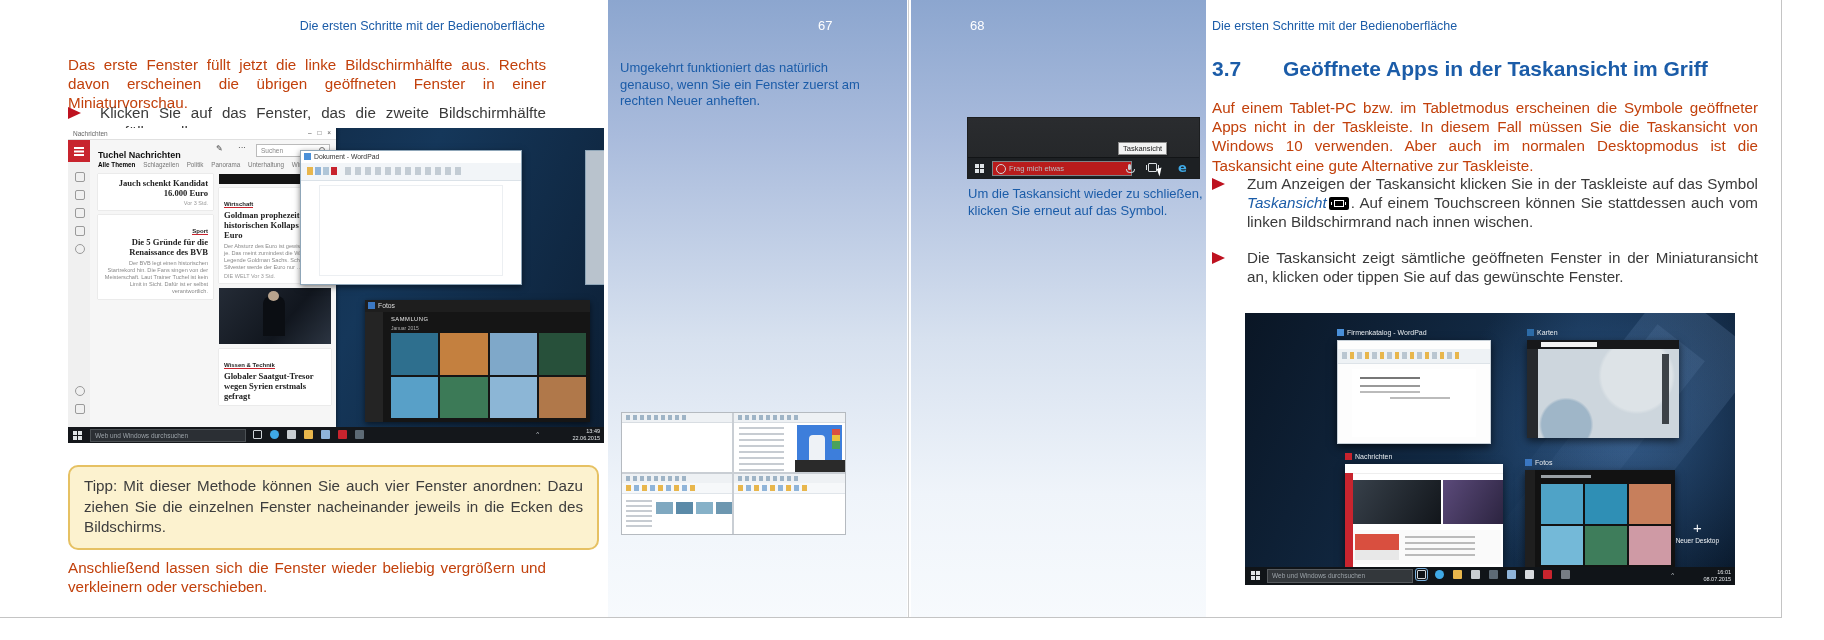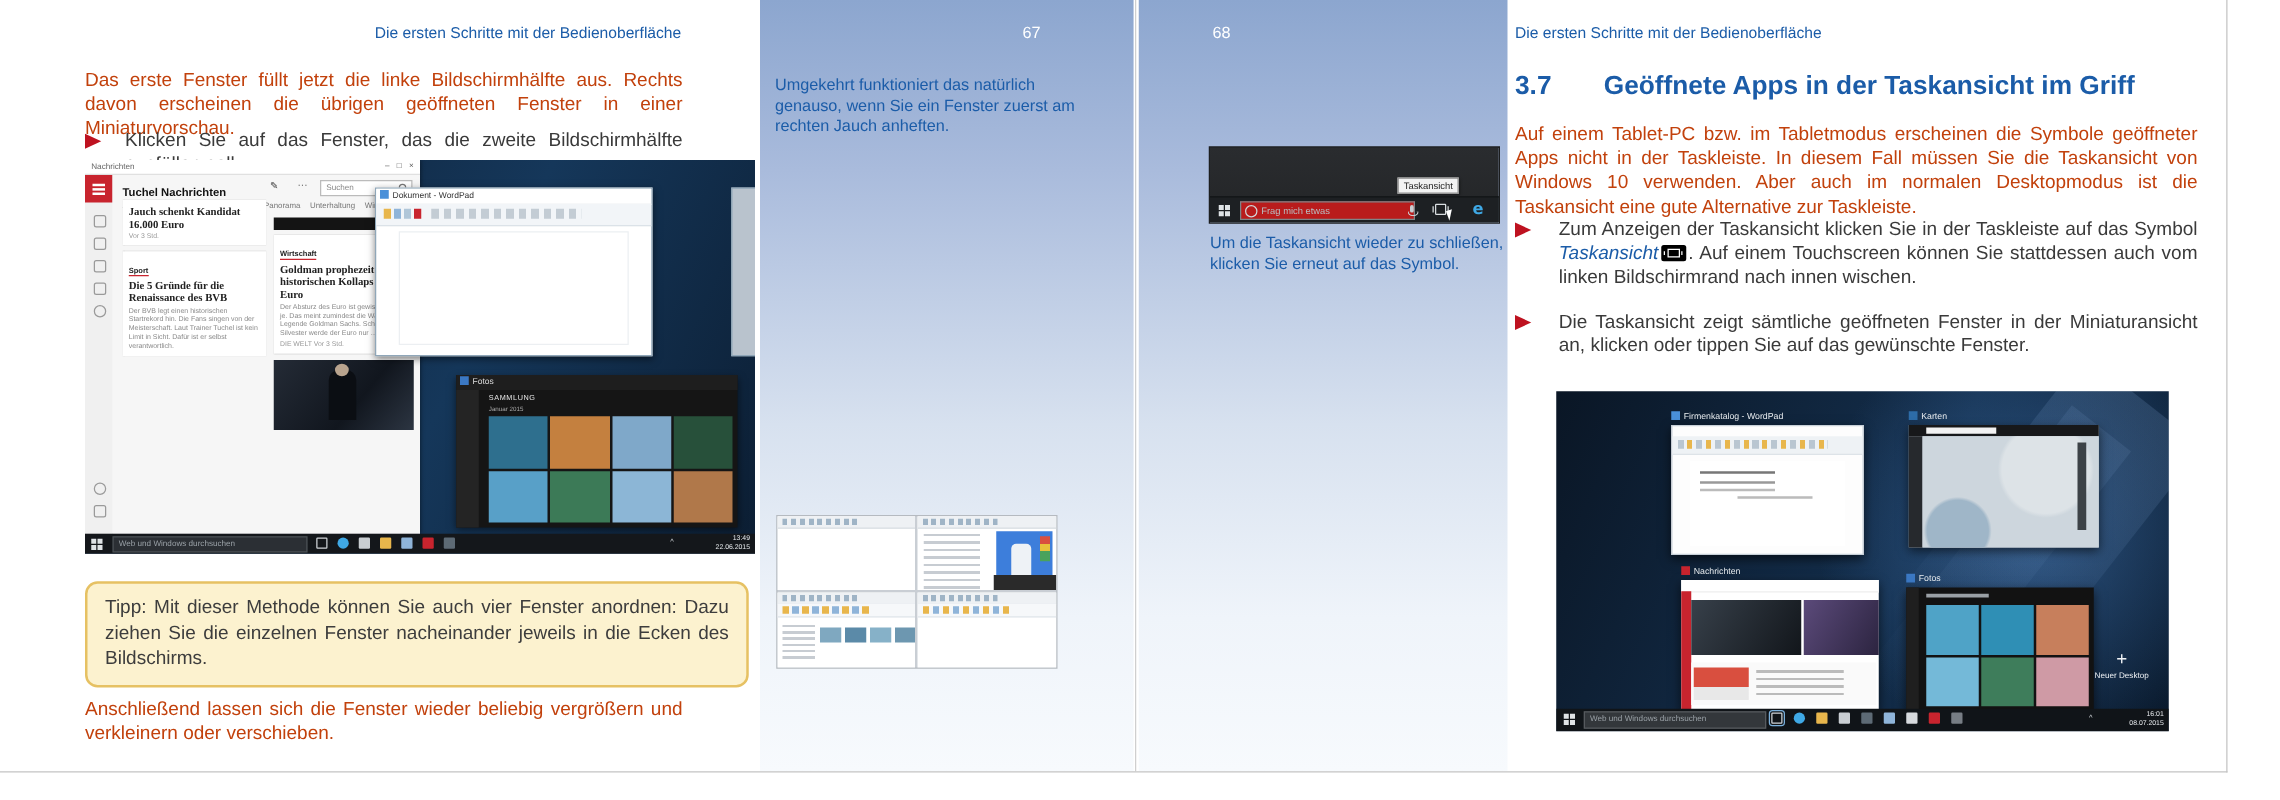--- a/index.html
+++ b/index.html
@@ -292,7 +292,7 @@
 
 <div class="sidebar sb-left"></div>
 <div class="pagenum" style="left:818px;top:18px;">67</div>
-<div class="margin-note" style="left:620px;top:60px;width:252px;">Umgekehrt funktioniert das natürlich genauso, wenn Sie ein Fenster zuerst am rechten Jauch anheften.</div>
+<div class="margin-note" style="left:620px;top:60px;width:252px;">Umgekehrt funktioniert das natürlich genauso, wenn Sie ein Fenster zuerst am rechten Neuer anheften.</div>
 
 <div class="shot-quad">
   <div class="q" style="left:0;top:0;width:110px;height:59px;">

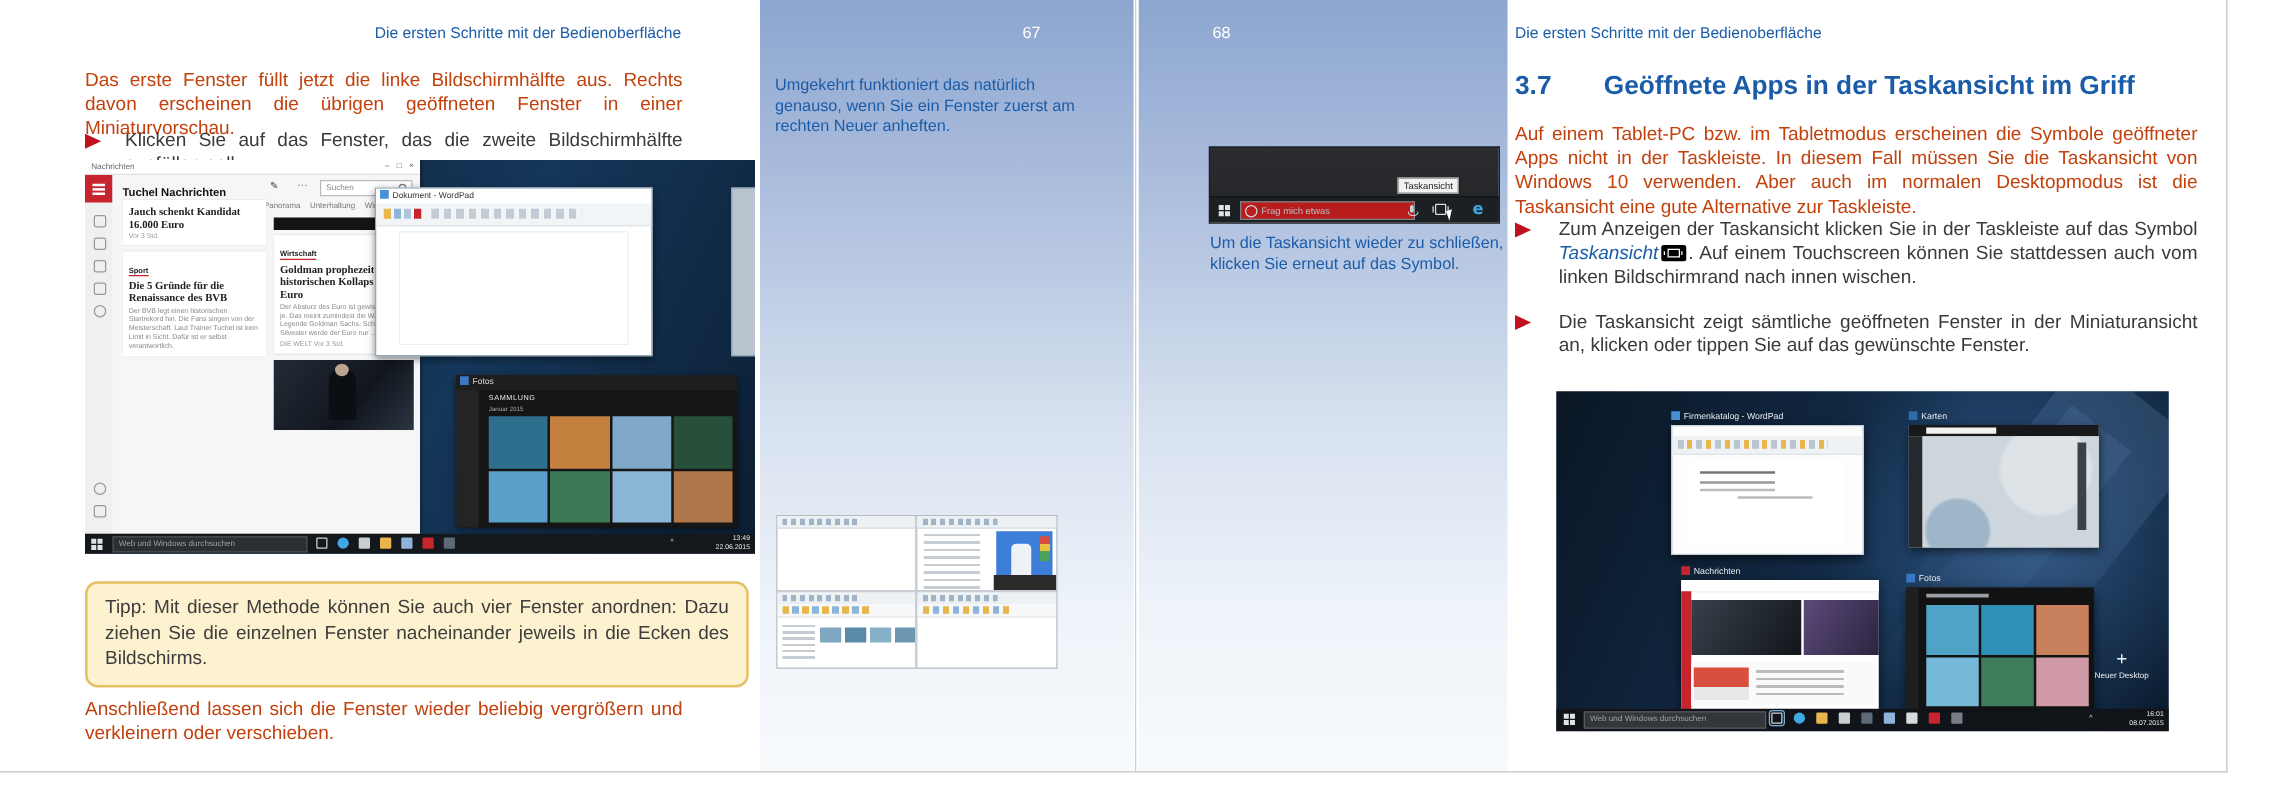--- a/index.html
+++ b/index.html
@@ -61,7 +61,7 @@
   .nw-nav{position:absolute;left:8px;top:21px;right:2px;font-size:6.3px;color:#777;white-space:nowrap;}
   .nw-nav b{color:#000;}
   .nw-nav span{margin-right:6px;}
-  .colA{position:absolute;left:8px;top:20px;width:115px;}
+  .colA{position:absolute;left:8px;top:34px;width:115px;text-align:right;}
   .colB{position:absolute;left:129px;top:34px;width:112px;}
   .card{background:#fff;padding:4px 5px;margin-bottom:5px;box-shadow:0 0 1px rgba(0,0,0,.25);}
   .a-title{font-family:"Liberation Serif",serif;font-weight:bold;font-size:8.6px;line-height:10px;color:#222;}

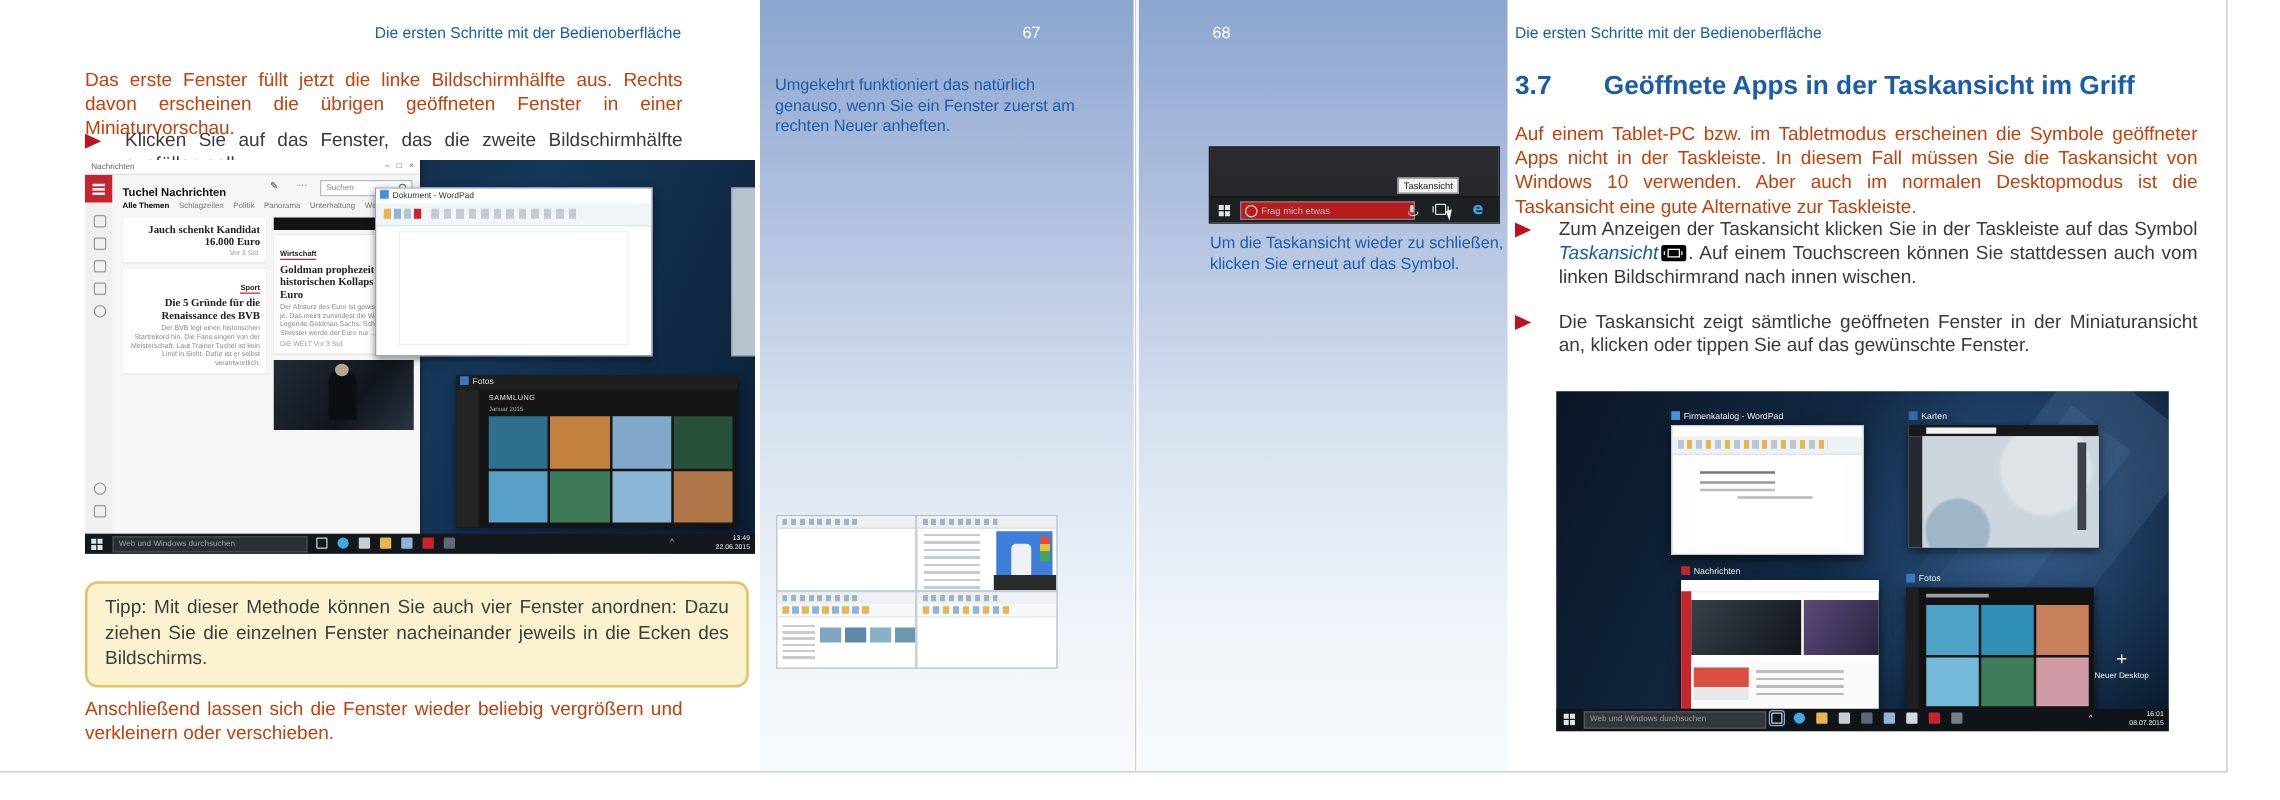--- a/index.html
+++ b/index.html
@@ -238,6 +238,10 @@
           <div class="a-meta">DIE WELT   Vor 3 Std.</div>
         </div>
         <div class="photo-man"></div>
+        <div class="card">
+          <div class="a-cat">Wissen &amp; Technik</div>
+          <div class="a-title">Globaler Saatgut-Tresor wegen Syrien erstmals gefragt</div>
+        </div>
       </div>
     </div>
   </div>

